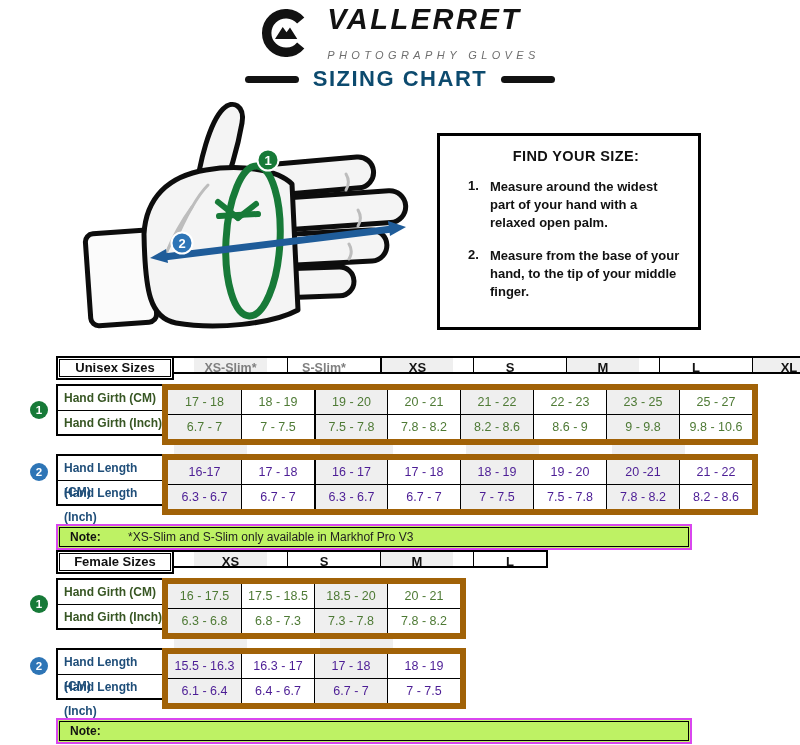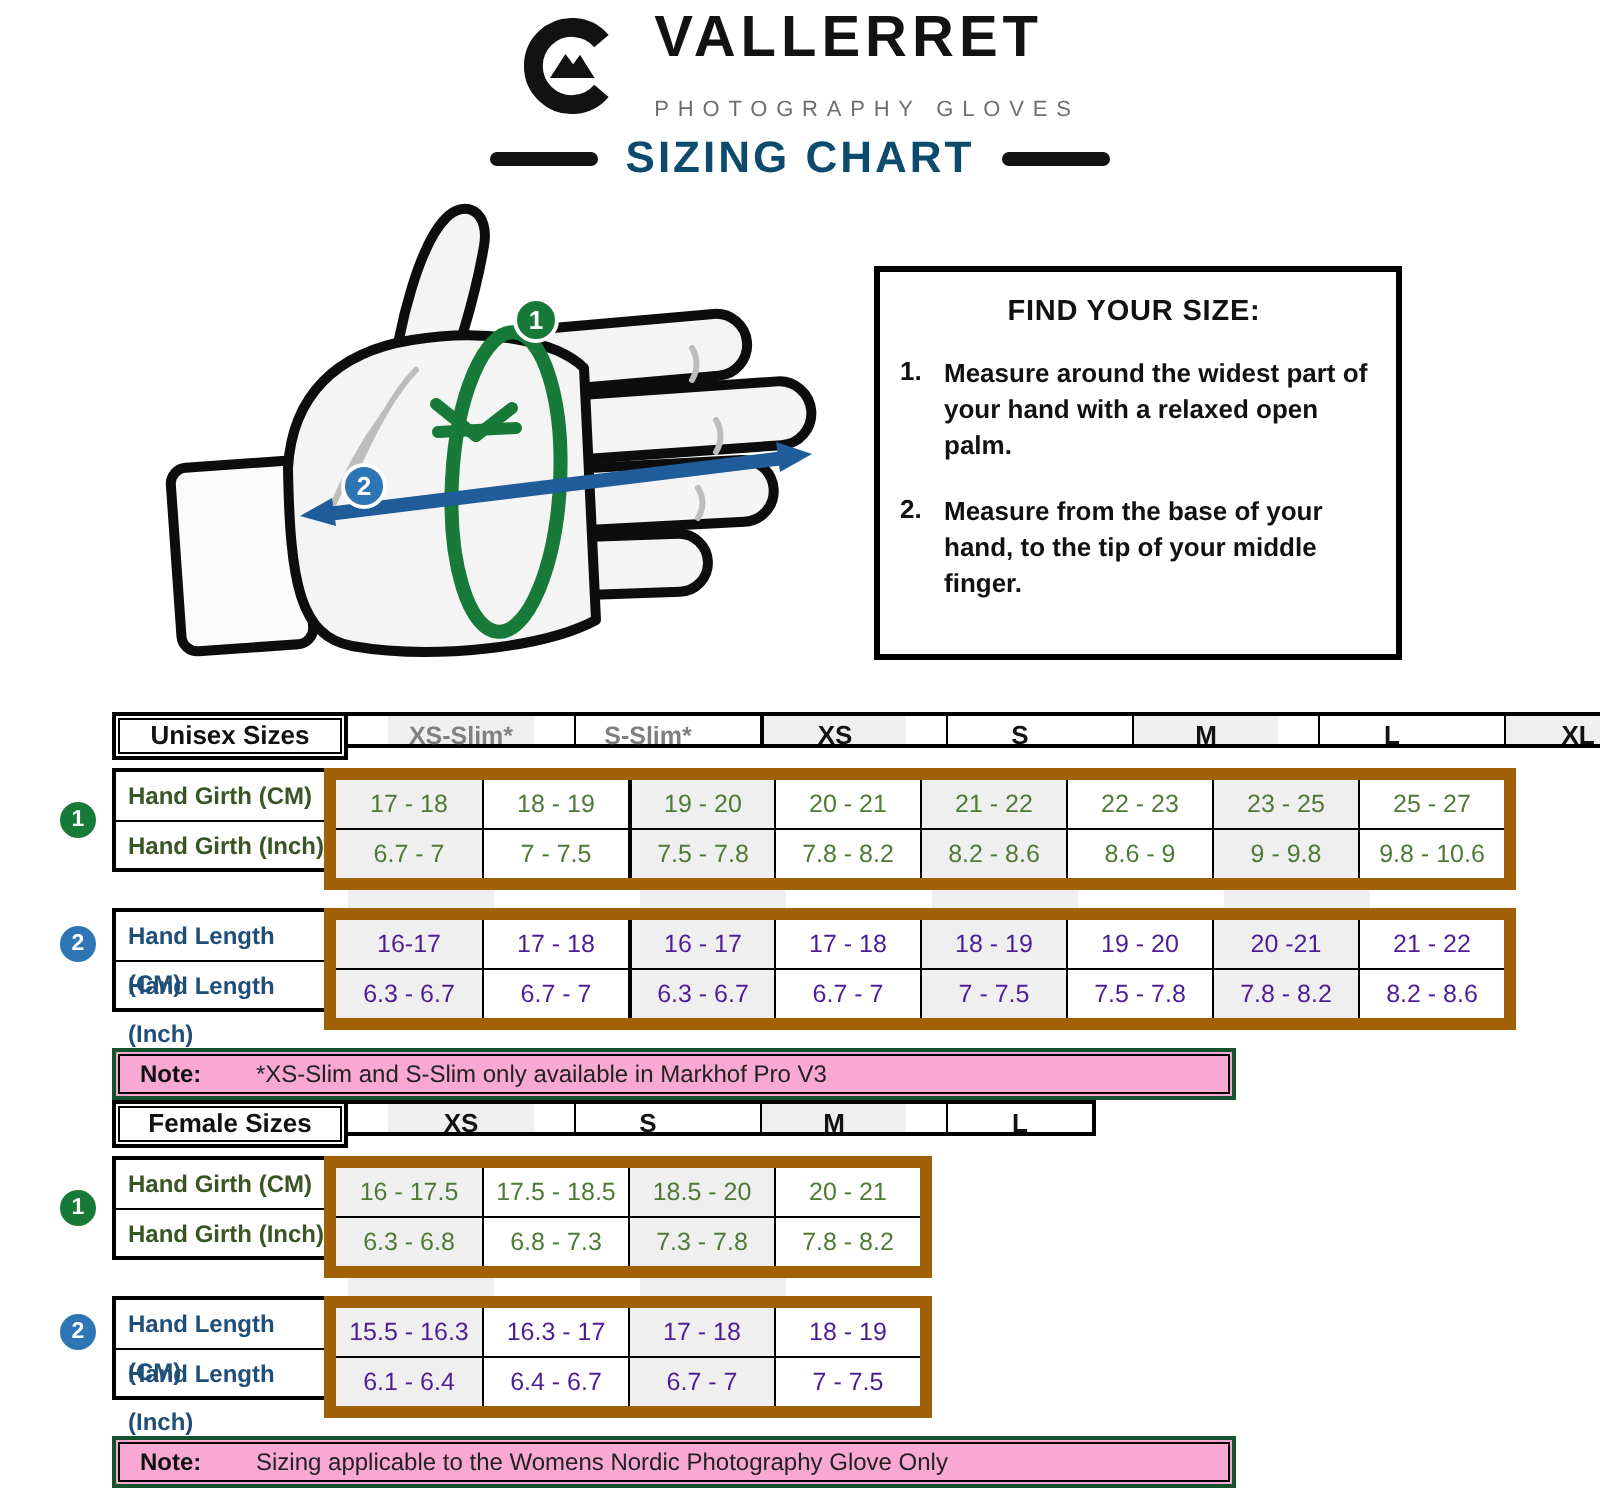--- a/index.html
+++ b/index.html
@@ -7,7 +7,7 @@
         font-family:"Liberation Sans",sans-serif;color:#111;}
   
   .header{position:absolute;top:4px;left:0;width:100%;text-align:center;}
-  .brandrow{display:flex;justify-content:center;align-items:center;gap:13px;}
+  .brandrow{display:flex;justify-content:center;align-items:center;gap:13px;font-style:italic;}
   .brandtext{text-align:left;}
   .brand{font-size:29px;font-weight:bold;letter-spacing:2.5px;line-height:30px;color:#121212;}
   .tagline{font-size:11px;color:#6e6e6e;letter-spacing:4.4px;margin-top:15px;}

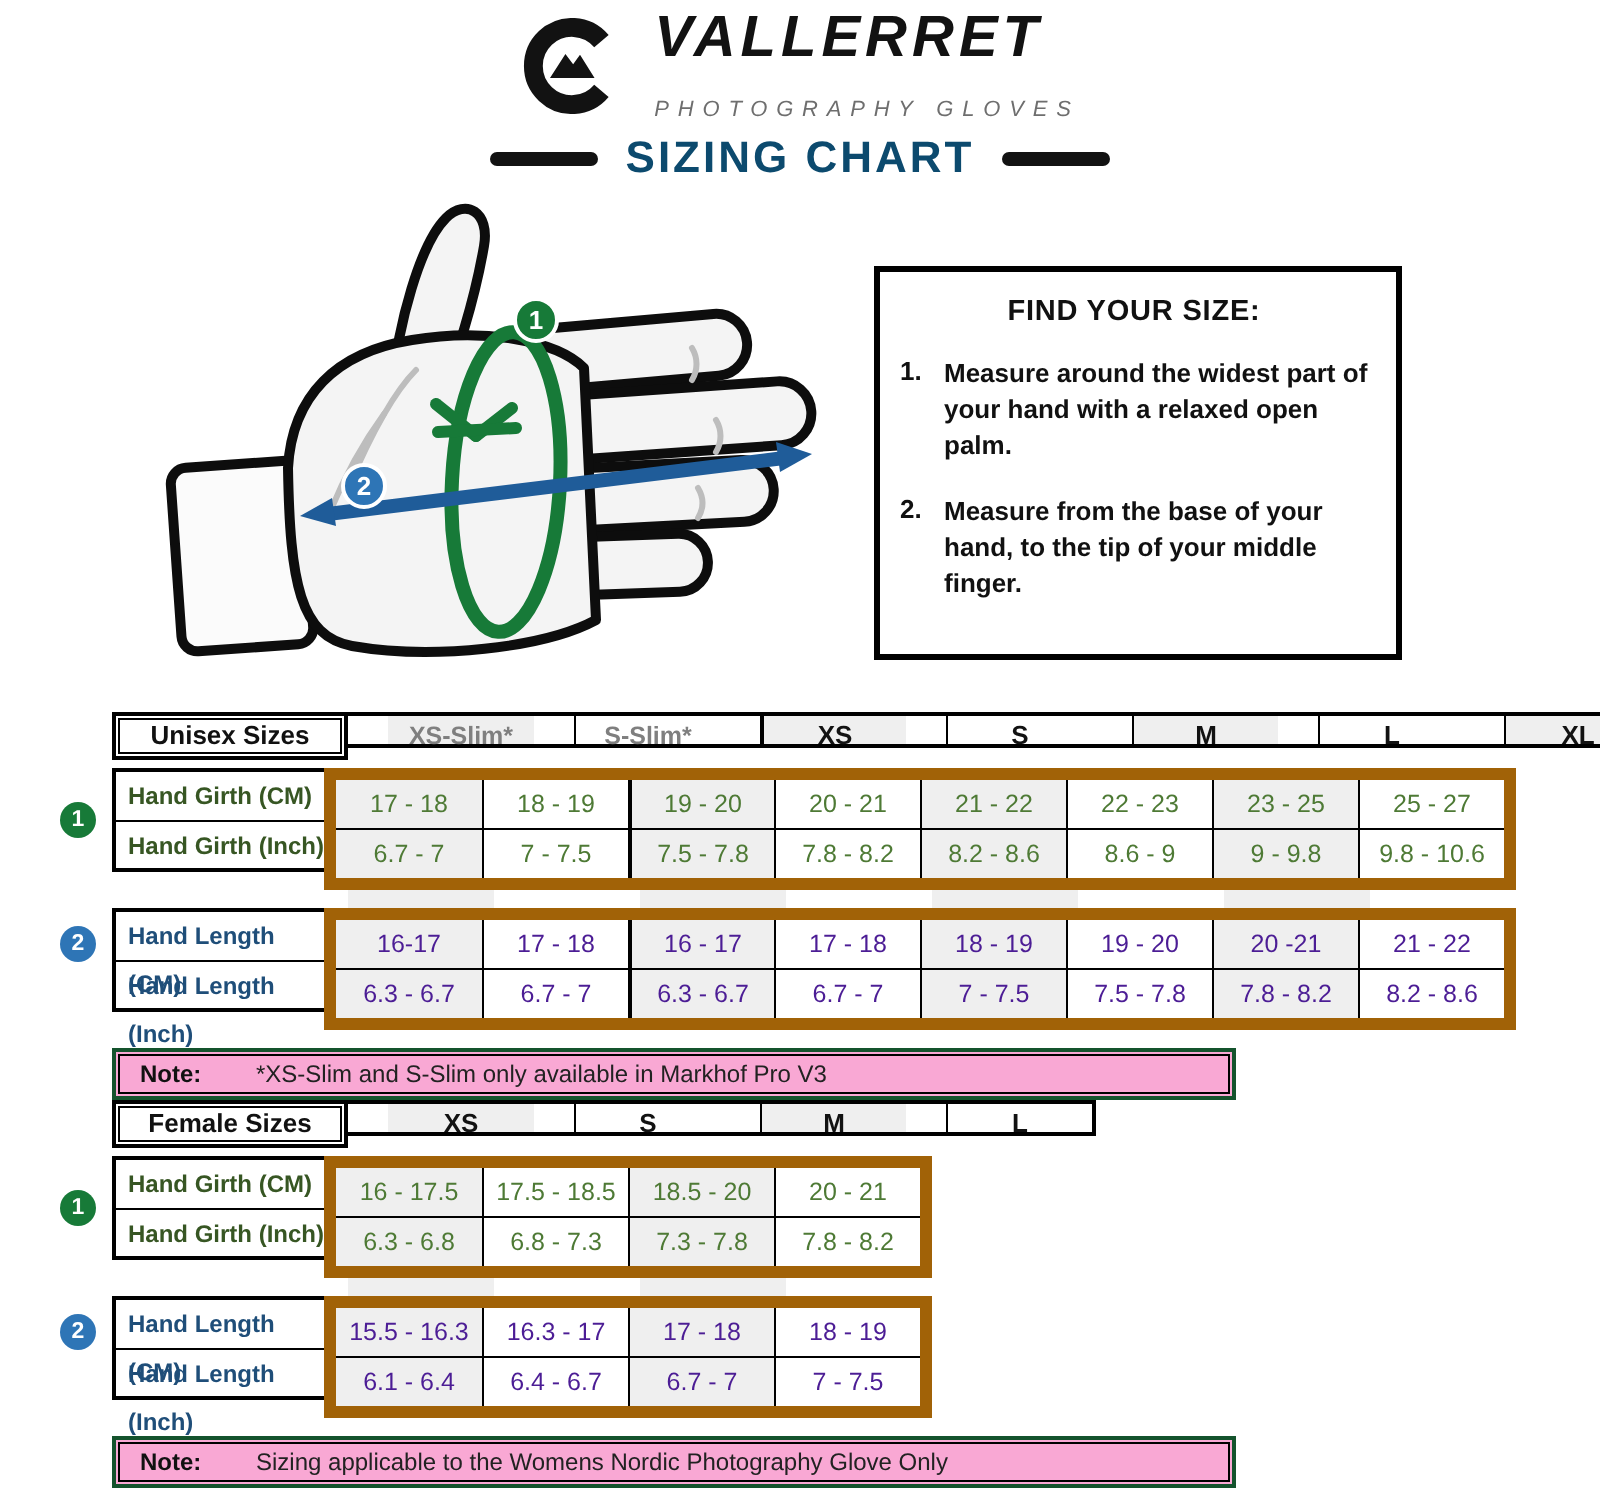--- a/index.html
+++ b/index.html
@@ -17,7 +17,7 @@
   
   .hand-art{position:absolute;left:46px;top:92px;}
   .findbox{position:absolute;left:437px;top:133px;width:264px;height:197px;
-           border:3px solid #000;box-sizing:border-box;padding:12px 14px 0 10px;background:#fff;}
+           border:3px solid #000;box-sizing:border-box;padding:12px 14px 0 28px;background:#fff;}
   .findtitle{text-align:center;font-weight:bold;font-size:14.5px;letter-spacing:.4px;}
   .step{display:flex;margin-top:14px;}
   .stepnum{width:22px;font-weight:bold;font-size:13px;flex:none;}

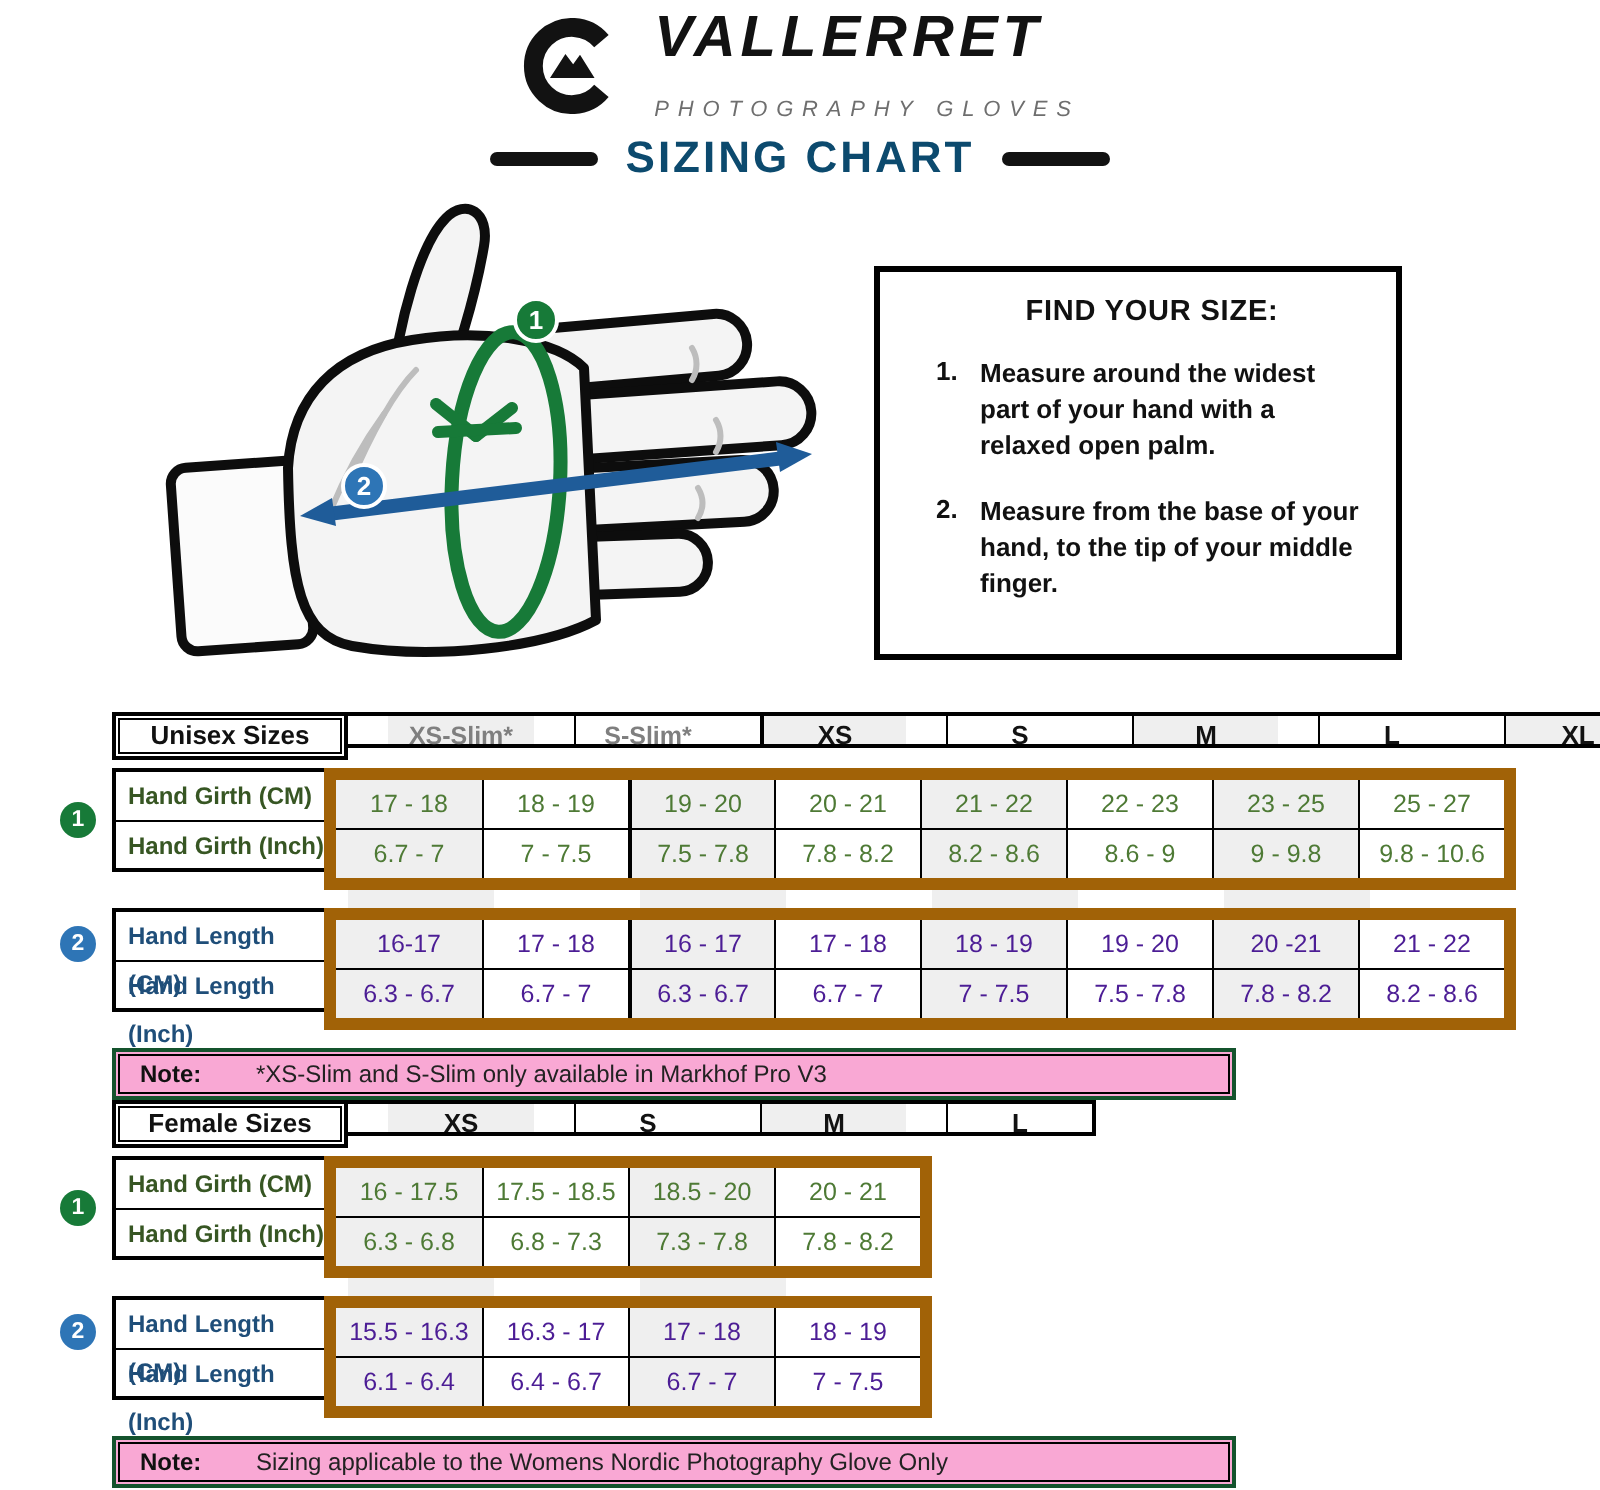--- a/index.html
+++ b/index.html
@@ -46,7 +46,7 @@
   .gaprow{display:flex;margin-left:118px;height:9px;}
   .gc{width:73px;height:9px;flex:none;}
   .gc.s{background:#efefef;}
-  .notebox{box-sizing:border-box;width:562px;border:2px solid #14532d;padding:1px;background:#f9a8d4;margin-top:9px;}
+  .notebox{box-sizing:border-box;width:636px;border:2px solid #d946ef;padding:1px;background:#bef264;margin-top:9px;}
   .notebox .ninner{border:1px solid #000;display:flex;height:18px;line-height:18px;font-size:12px;}
   .nlabel{font-weight:bold;margin-left:10px;width:58px;flex:none;}
   .ntext{color:#222;}

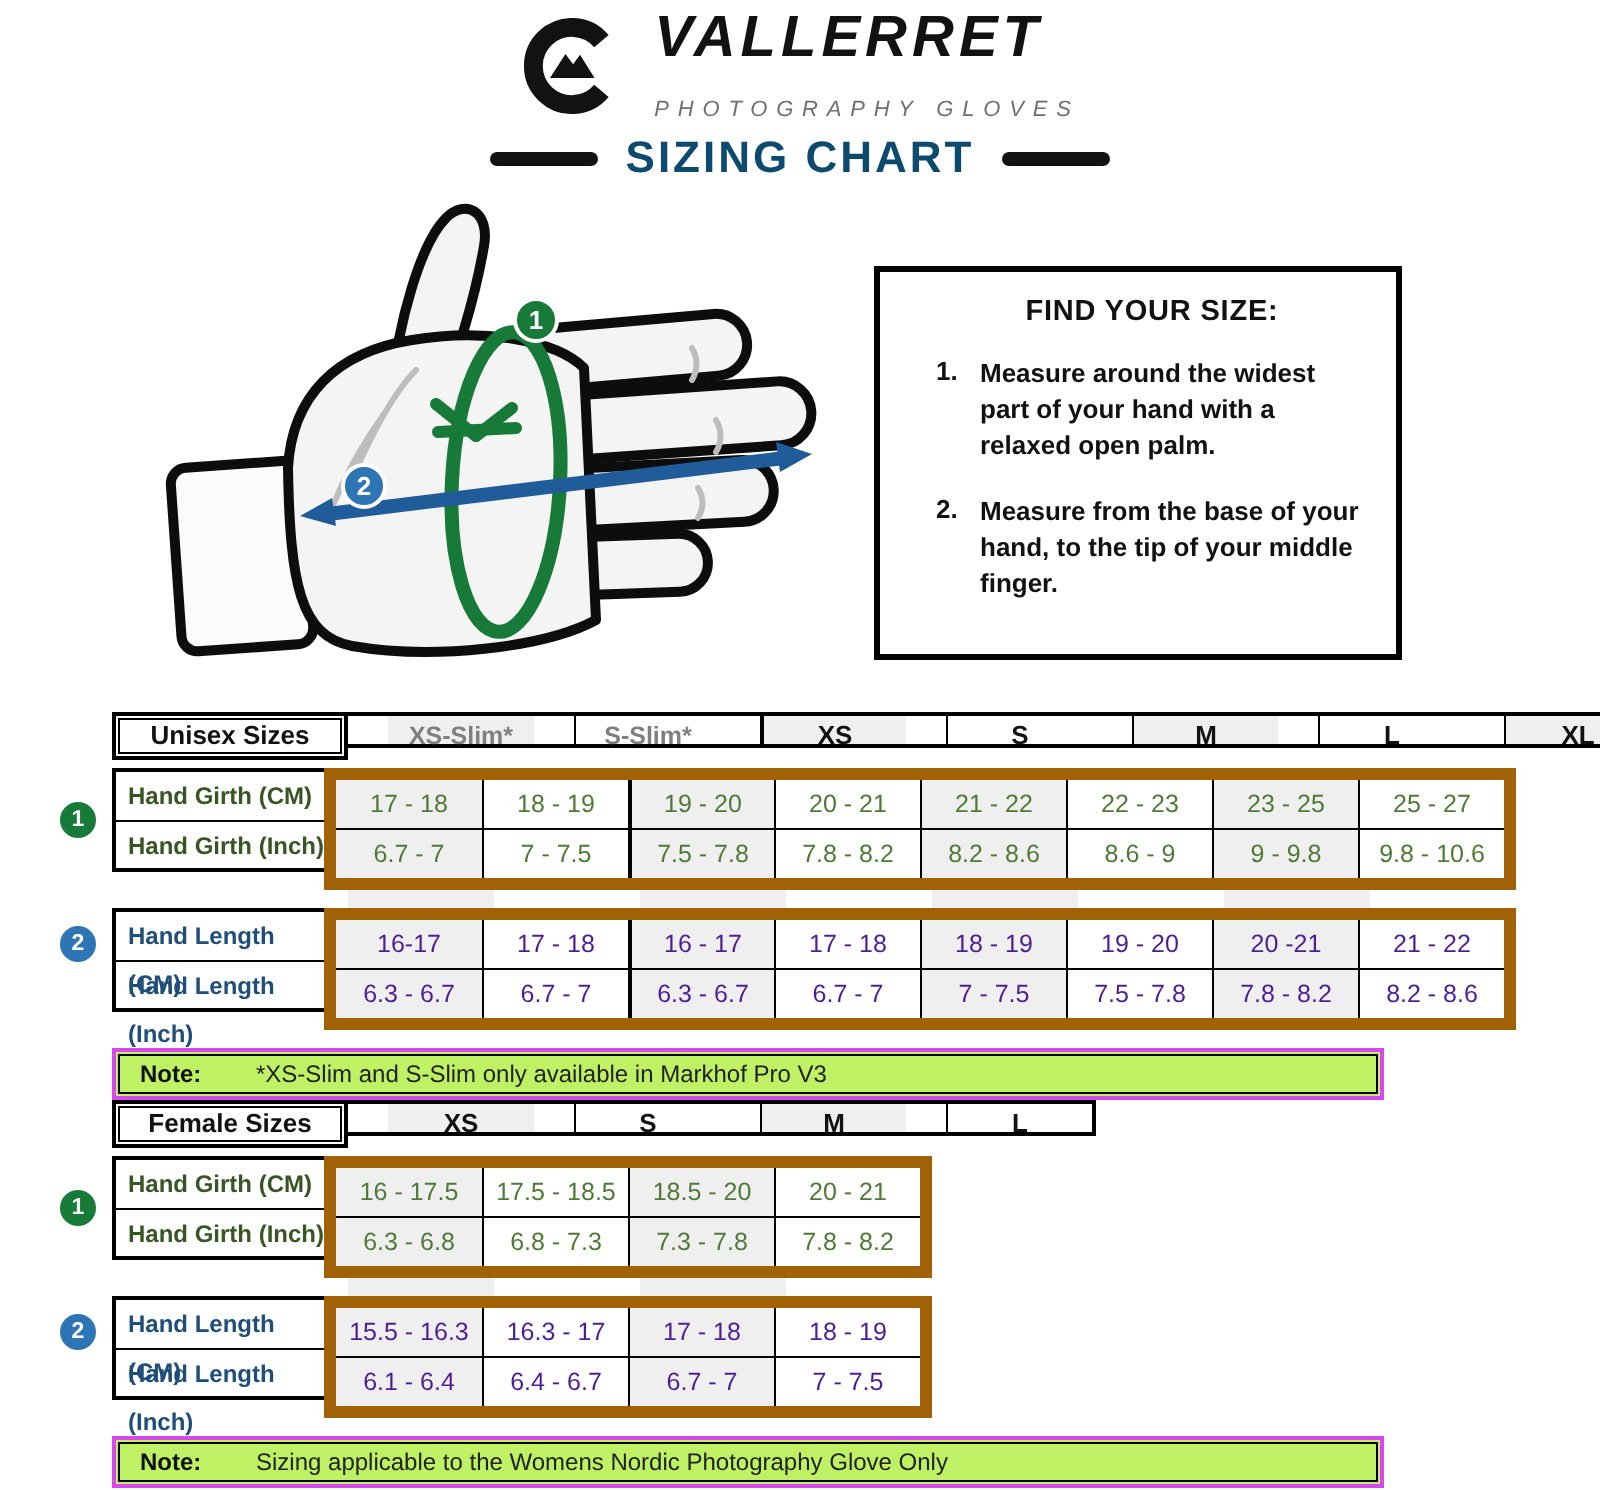--- a/index.html
+++ b/index.html
@@ -286,7 +286,6 @@
     <div class="notebox">
       <div class="ninner">
         <span class="nlabel">Note:</span>
-        <span class="ntext">Sizing applicable to the Womens Nordic Photography Glove Only</span>
       </div>
     </div>
   </div>

